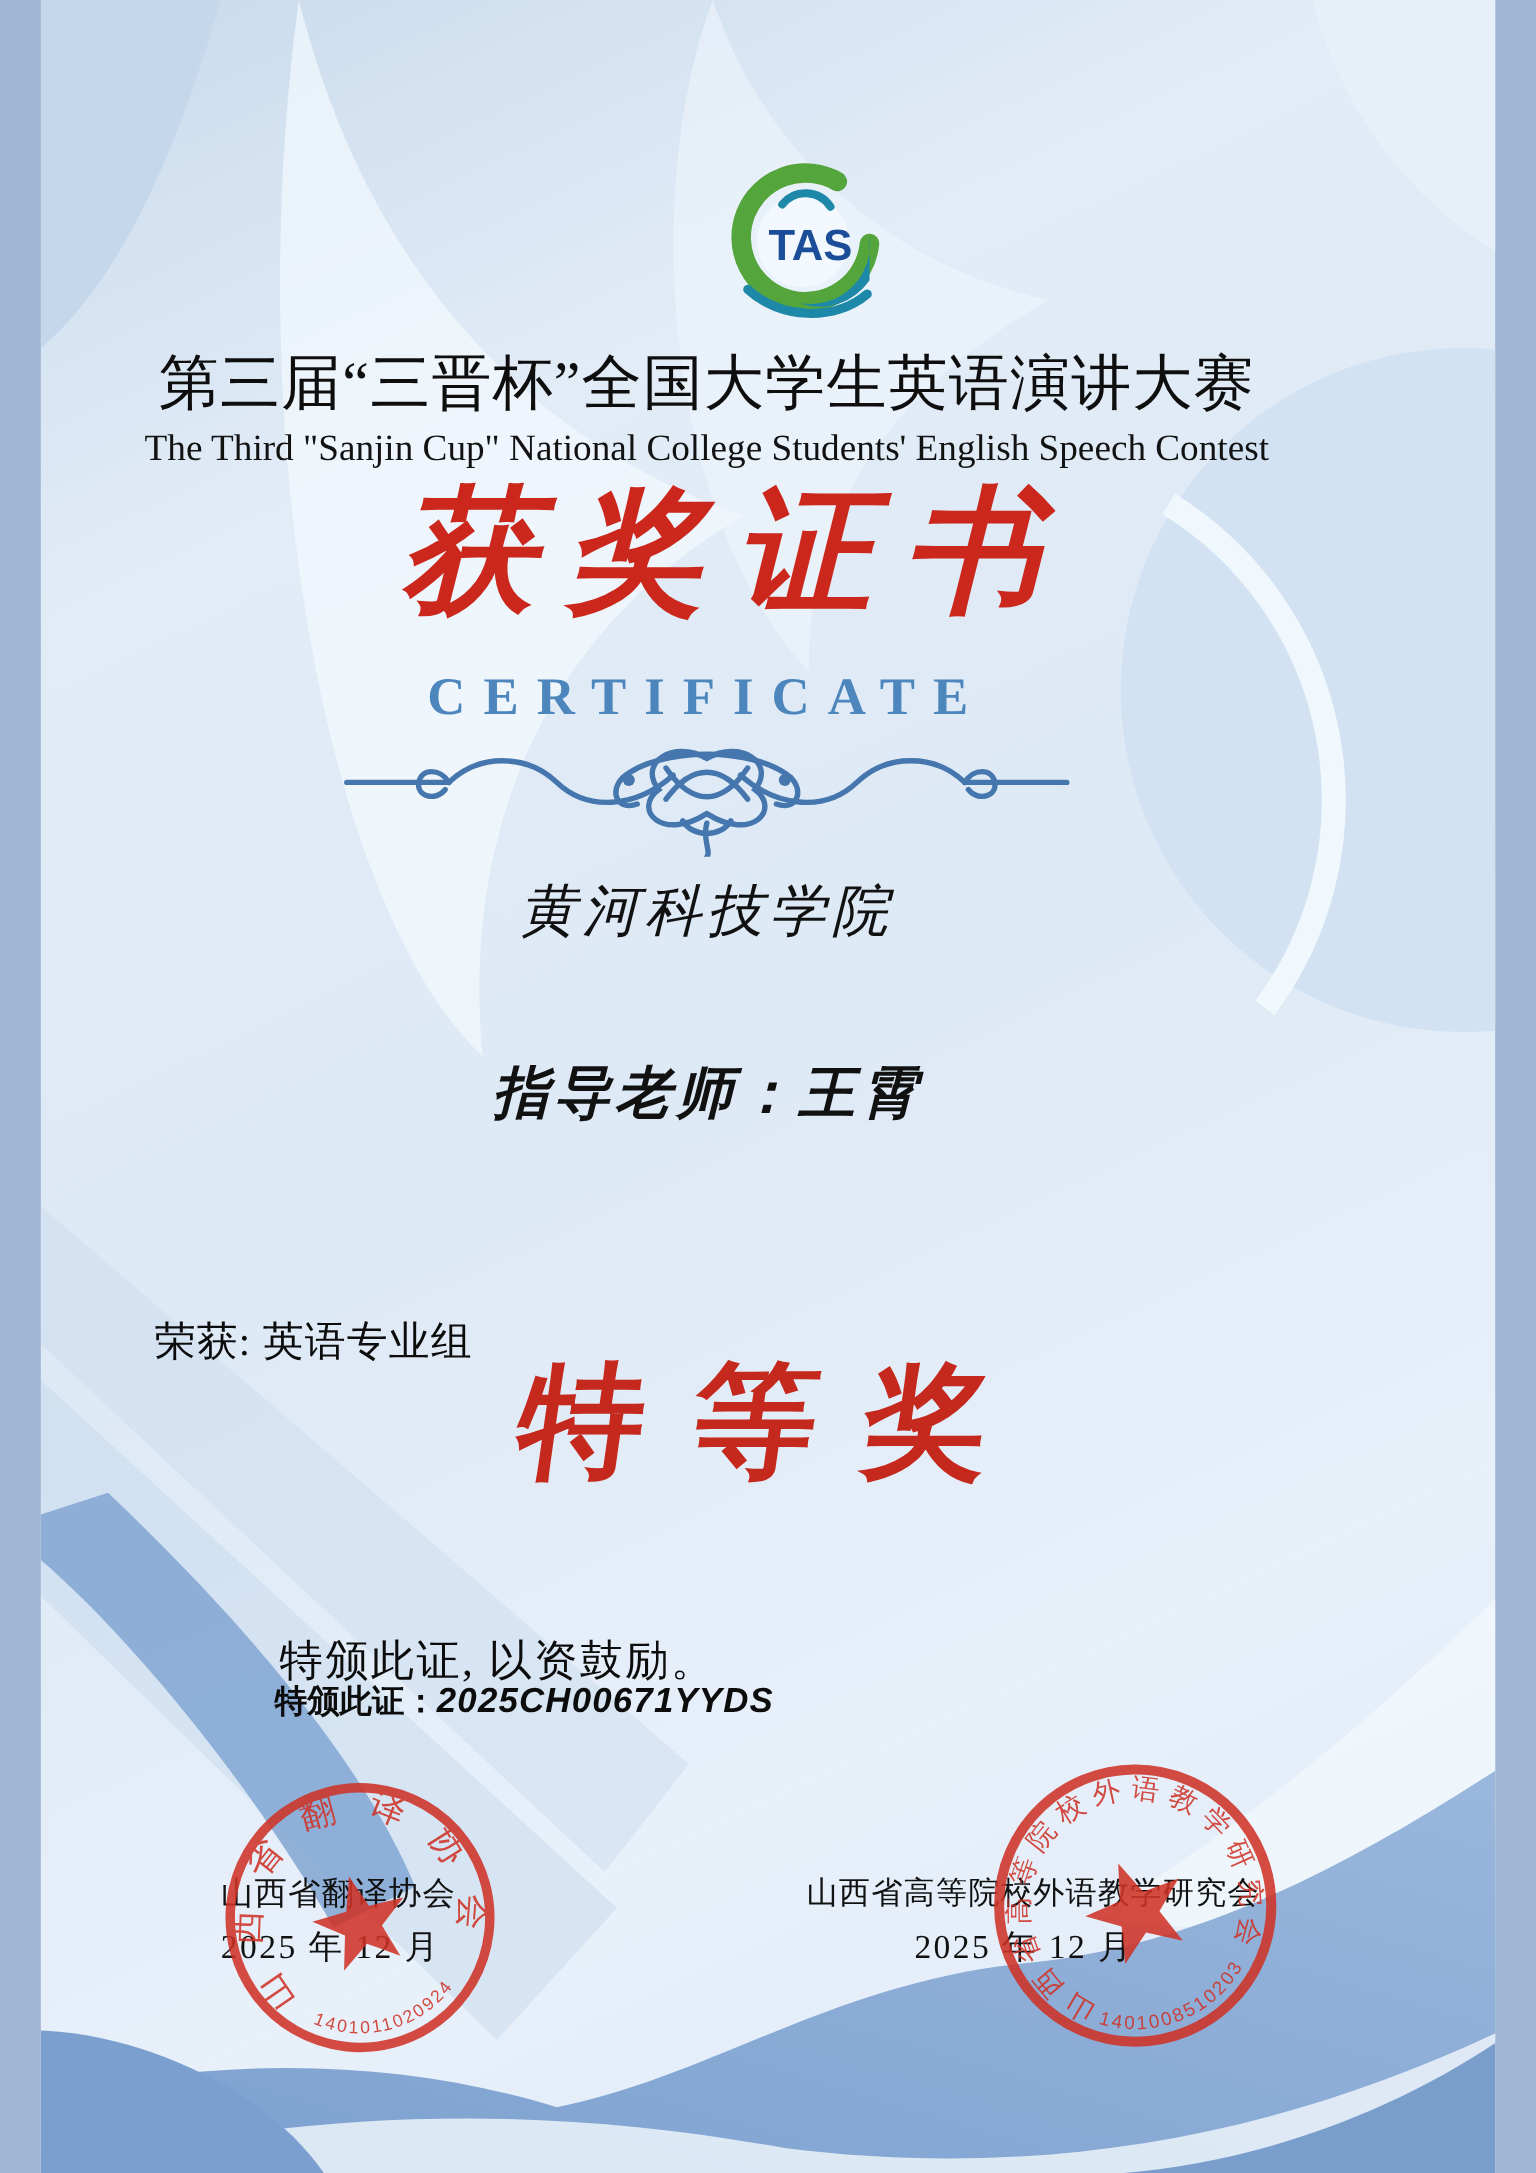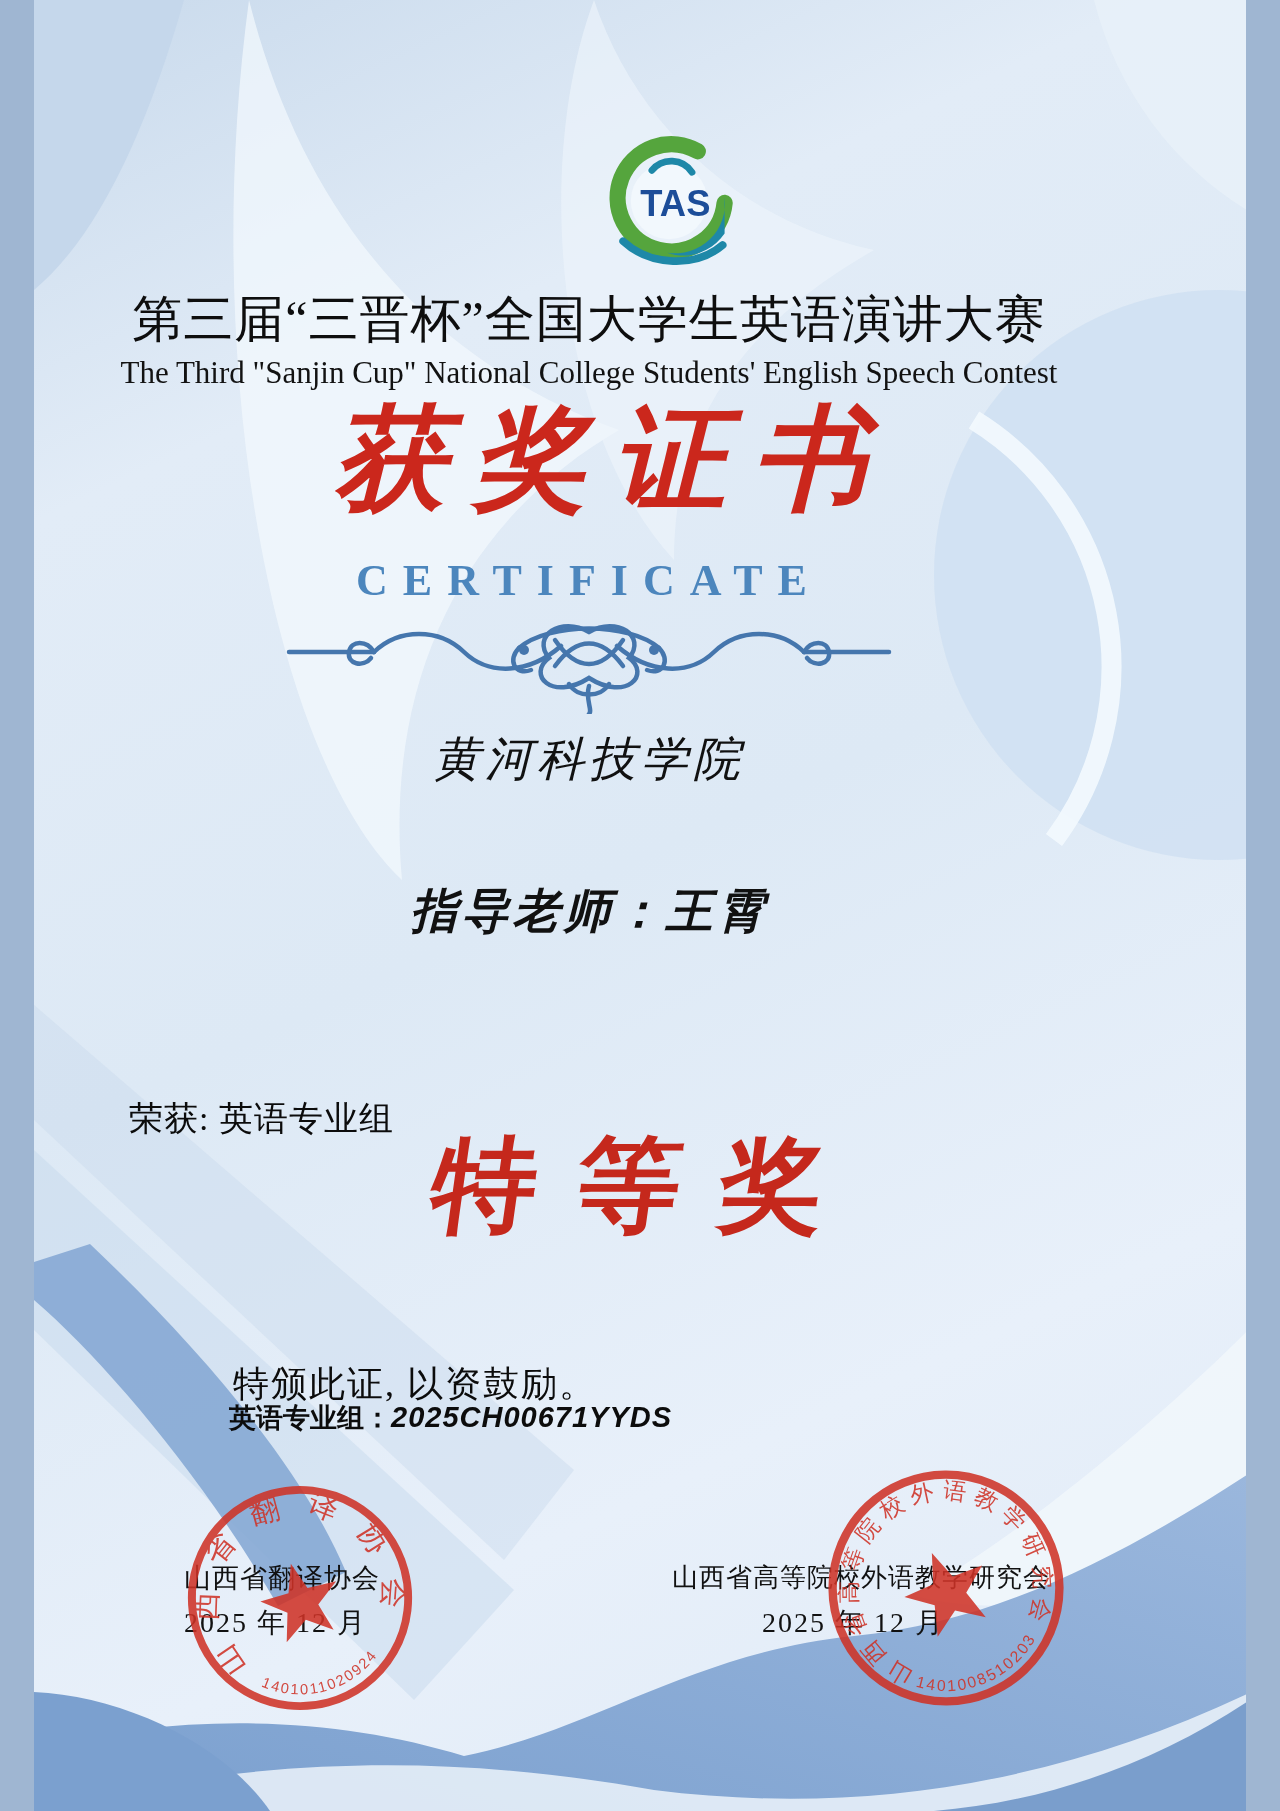--- a/index.html
+++ b/index.html
@@ -104,7 +104,7 @@
   <div class="abs grand-award center">特等奖</div>
   <div class="abs closing">特颁此证, 以资鼓励。</div>
   <div class="abs certno">
-    <span>英语专业组：</span><span class="num">2025CH00671YYDS</span>
+    <span>特颁此证：</span><span class="num">2025CH00671YYDS</span>
   </div>
 
   <div class="abs org-l">山西省翻译协会</div>

